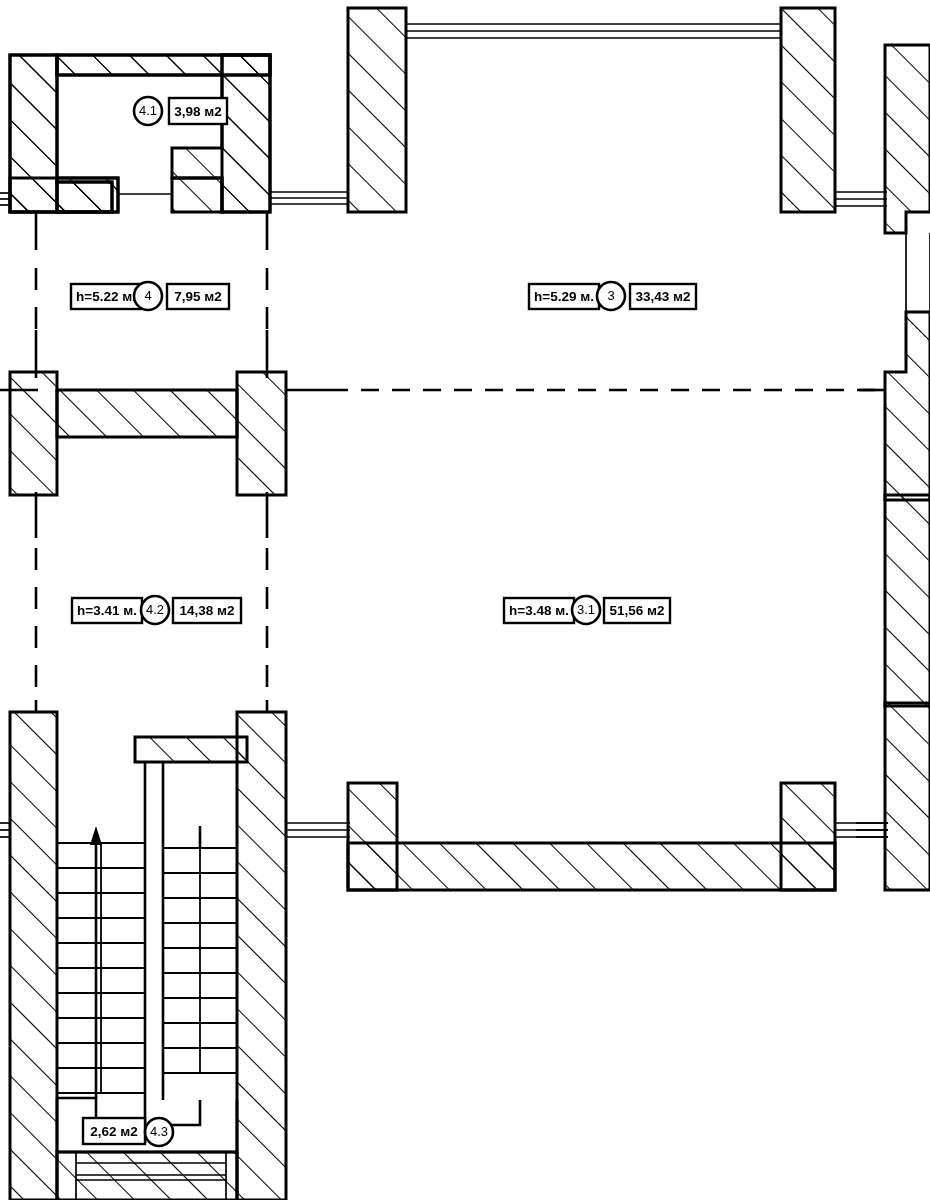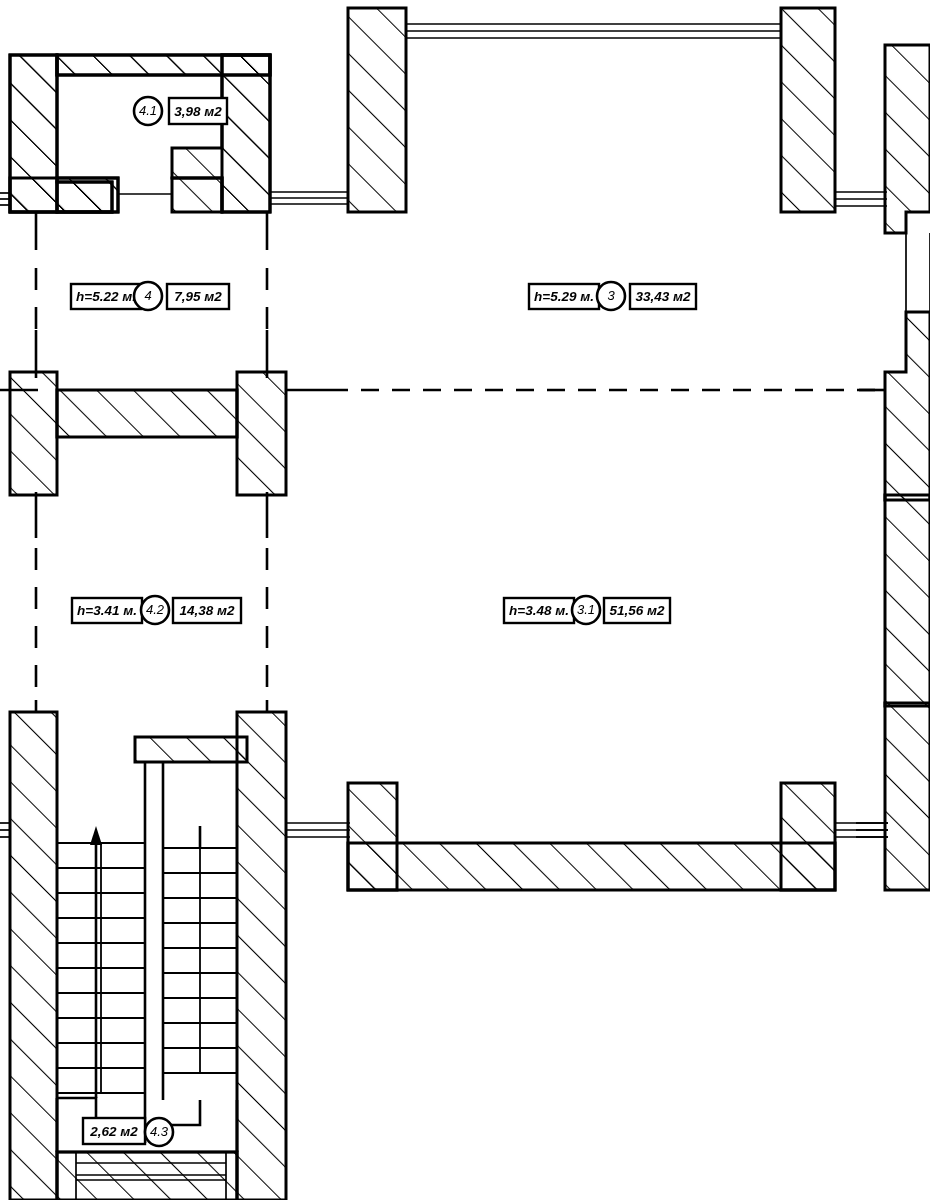--- a/index.html
+++ b/index.html
@@ -19,7 +19,6 @@
     width: 930px;
     height: 1200px;
     background: #ffffff;
-    font-style: italic;
   }
   svg#plan-svg {
     display: block;

